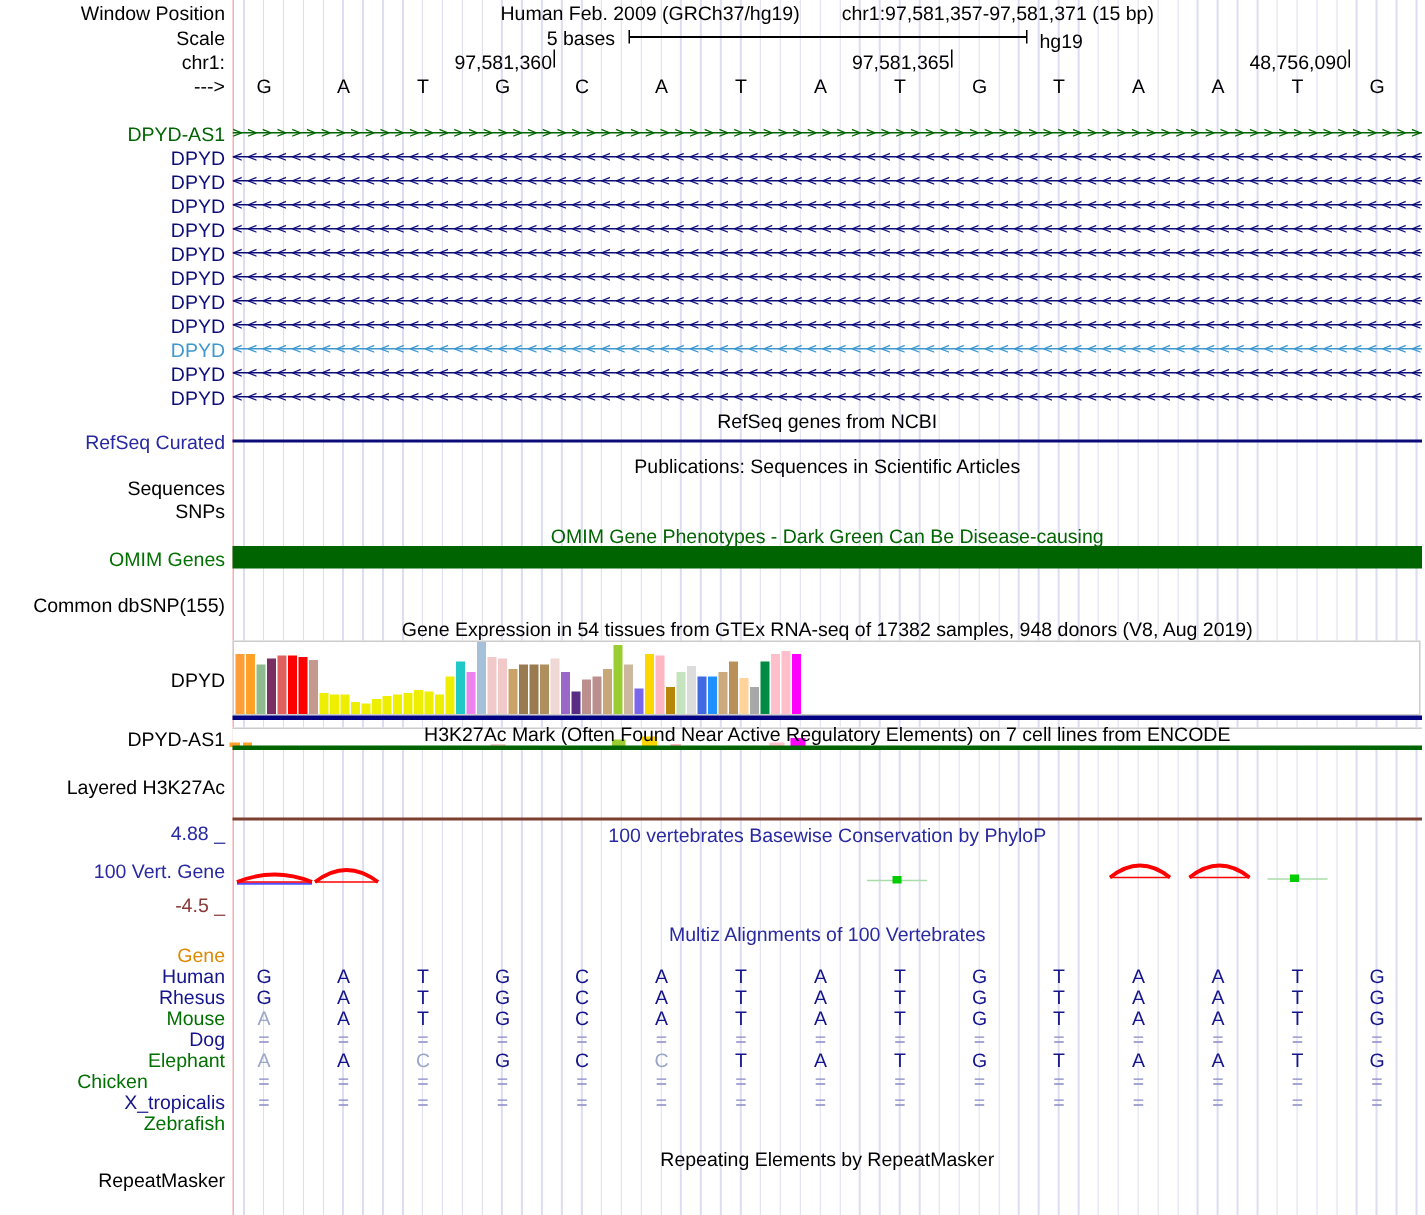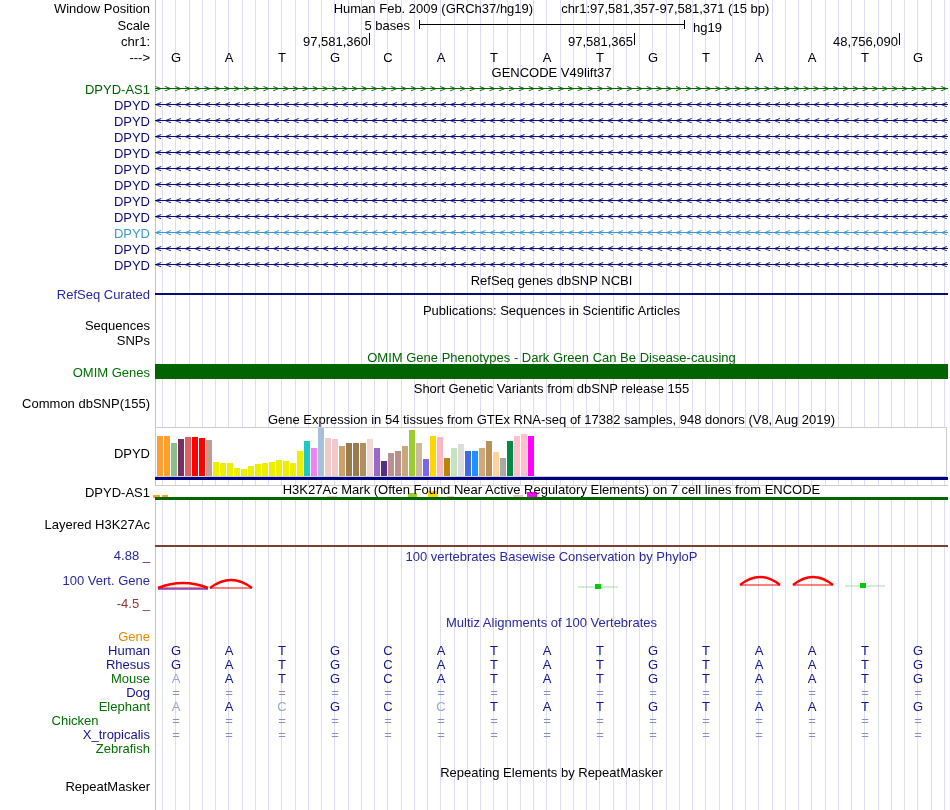--- a/index.html
+++ b/index.html
@@ -75,7 +75,6 @@
       <span class="baseletter" style="left: 892px; top: 51px;">G</span>
     </div>
 
-  <div class="title" style="top:66px">GENCODE V49lift37</div>
   <div id="generows">
       <div class="lbl" style="top: 83px; color: rgb(0, 100, 0);">DPYD-AS1</div>
       <div class="generow" style="top: 81px; color: rgb(0, 100, 0);">&gt;&gt;&gt;&gt;&gt;&gt;&gt;&gt;&gt;&gt;&gt;&gt;&gt;&gt;&gt;&gt;&gt;&gt;&gt;&gt;&gt;&gt;&gt;&gt;&gt;&gt;&gt;&gt;&gt;&gt;&gt;&gt;&gt;&gt;&gt;&gt;&gt;&gt;&gt;&gt;&gt;&gt;&gt;&gt;&gt;&gt;&gt;&gt;&gt;&gt;&gt;&gt;&gt;&gt;&gt;&gt;&gt;&gt;&gt;&gt;&gt;&gt;&gt;&gt;&gt;&gt;&gt;&gt;&gt;&gt;&gt;&gt;&gt;&gt;&gt;&gt;&gt;&gt;&gt;&gt;&gt;&gt;&gt;&gt;&gt;&gt;&gt;&gt;&gt;&gt;&gt;&gt;&gt;&gt;&gt;</div>

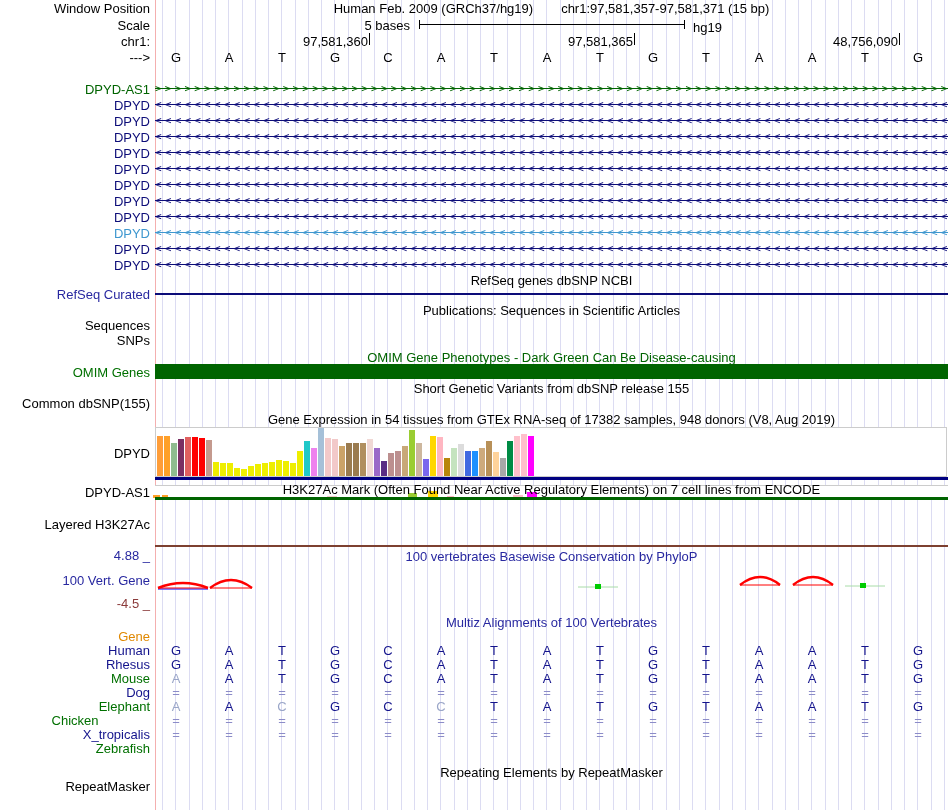--- a/index.html
+++ b/index.html
@@ -102,7 +102,7 @@
       <div class="generow" style="top: 257px; color: rgb(12, 12, 120);">&lt;&lt;&lt;&lt;&lt;&lt;&lt;&lt;&lt;&lt;&lt;&lt;&lt;&lt;&lt;&lt;&lt;&lt;&lt;&lt;&lt;&lt;&lt;&lt;&lt;&lt;&lt;&lt;&lt;&lt;&lt;&lt;&lt;&lt;&lt;&lt;&lt;&lt;&lt;&lt;&lt;&lt;&lt;&lt;&lt;&lt;&lt;&lt;&lt;&lt;&lt;&lt;&lt;&lt;&lt;&lt;&lt;&lt;&lt;&lt;&lt;&lt;&lt;&lt;&lt;&lt;&lt;&lt;&lt;&lt;&lt;&lt;&lt;&lt;&lt;&lt;&lt;&lt;&lt;&lt;&lt;&lt;&lt;&lt;&lt;&lt;&lt;&lt;&lt;&lt;&lt;&lt;&lt;&lt;&lt;</div>
     </div>
 
-  <div class="title" style="top:274px">RefSeq genes dbSNP NCBI</div>
+  <div class="title" style="top:274px">RefSeq genes from NCBI</div>
   <div class="hline" style="top:293px;height:2px;background:#0c0c78"></div>
   <div class="lbl blue" style="top:288px">RefSeq Curated</div>
 

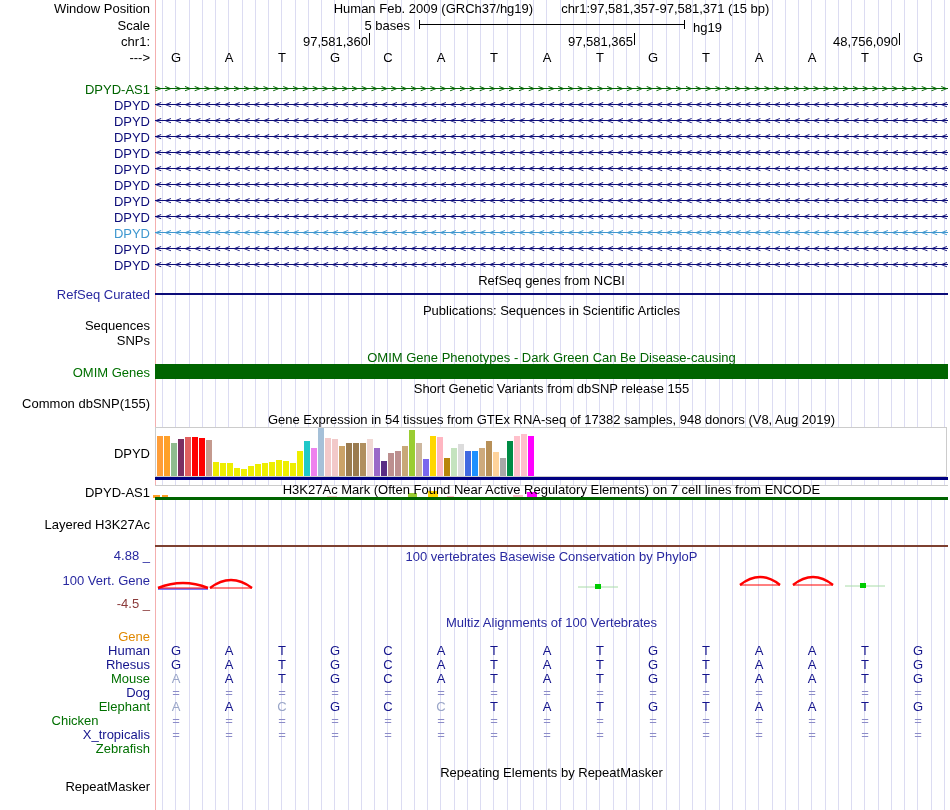--- a/index.html
+++ b/index.html
@@ -114,7 +114,6 @@
   <div class="hline" style="top:364px;height:15px;background:#006400"></div>
   <div class="lbl green" style="top:366px">OMIM Genes</div>
 
-  <div class="title" style="top:382px">Short Genetic Variants from dbSNP release 155</div>
   <div class="lbl" style="top:397px">Common dbSNP(155)</div>
 
   <div class="title" style="top:413px">Gene Expression in 54 tissues from GTEx RNA-seq of 17382 samples, 948 donors (V8, Aug 2019)</div>

